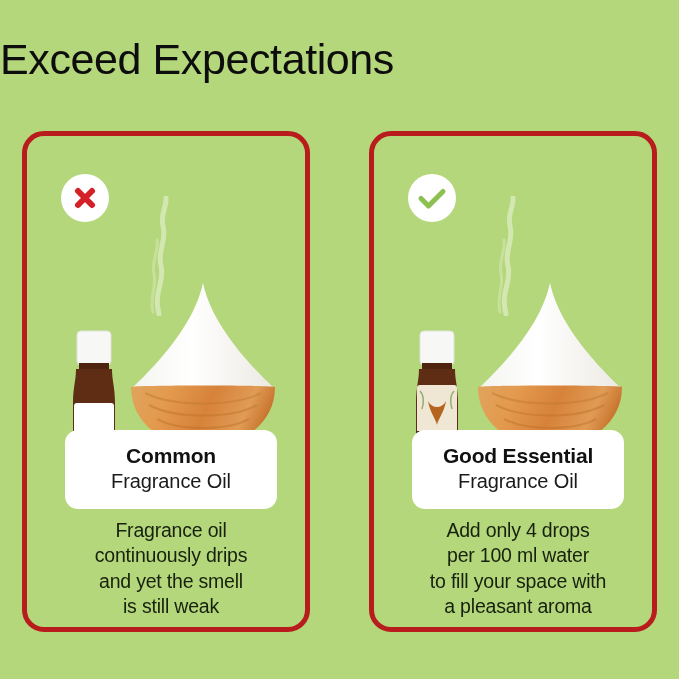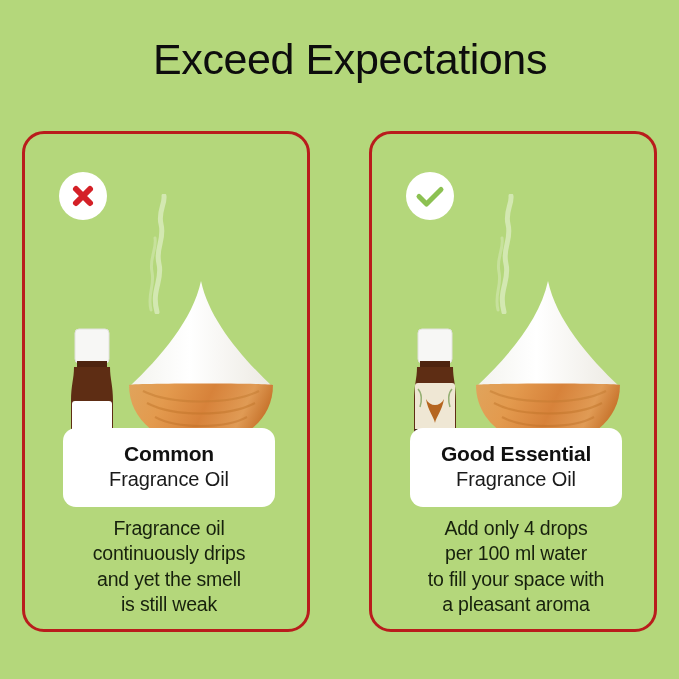--- a/index.html
+++ b/index.html
@@ -19,7 +19,7 @@
     top: 36px;
     left: 0;
     width: 547px;
-    text-align: right;
+    text-align: left;
     font-size: 43px;
     font-weight: 400;
     color: #0d0d0d;

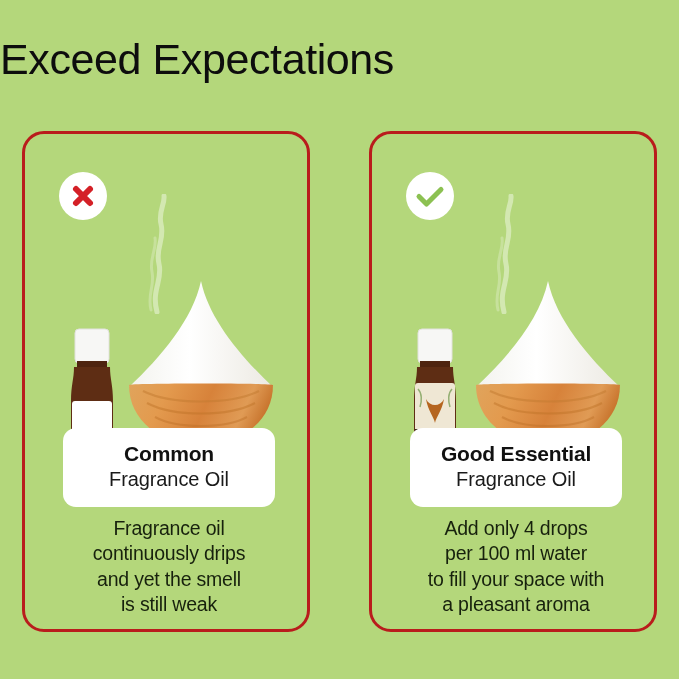--- a/index.html
+++ b/index.html
@@ -33,7 +33,7 @@
     top: 131px;
     width: 288px;
     height: 501px;
-    border: 3px solid #b91c1c;
+    border: 5px solid #b91c1c;
     border-radius: 22px;
     background: transparent;
   }

